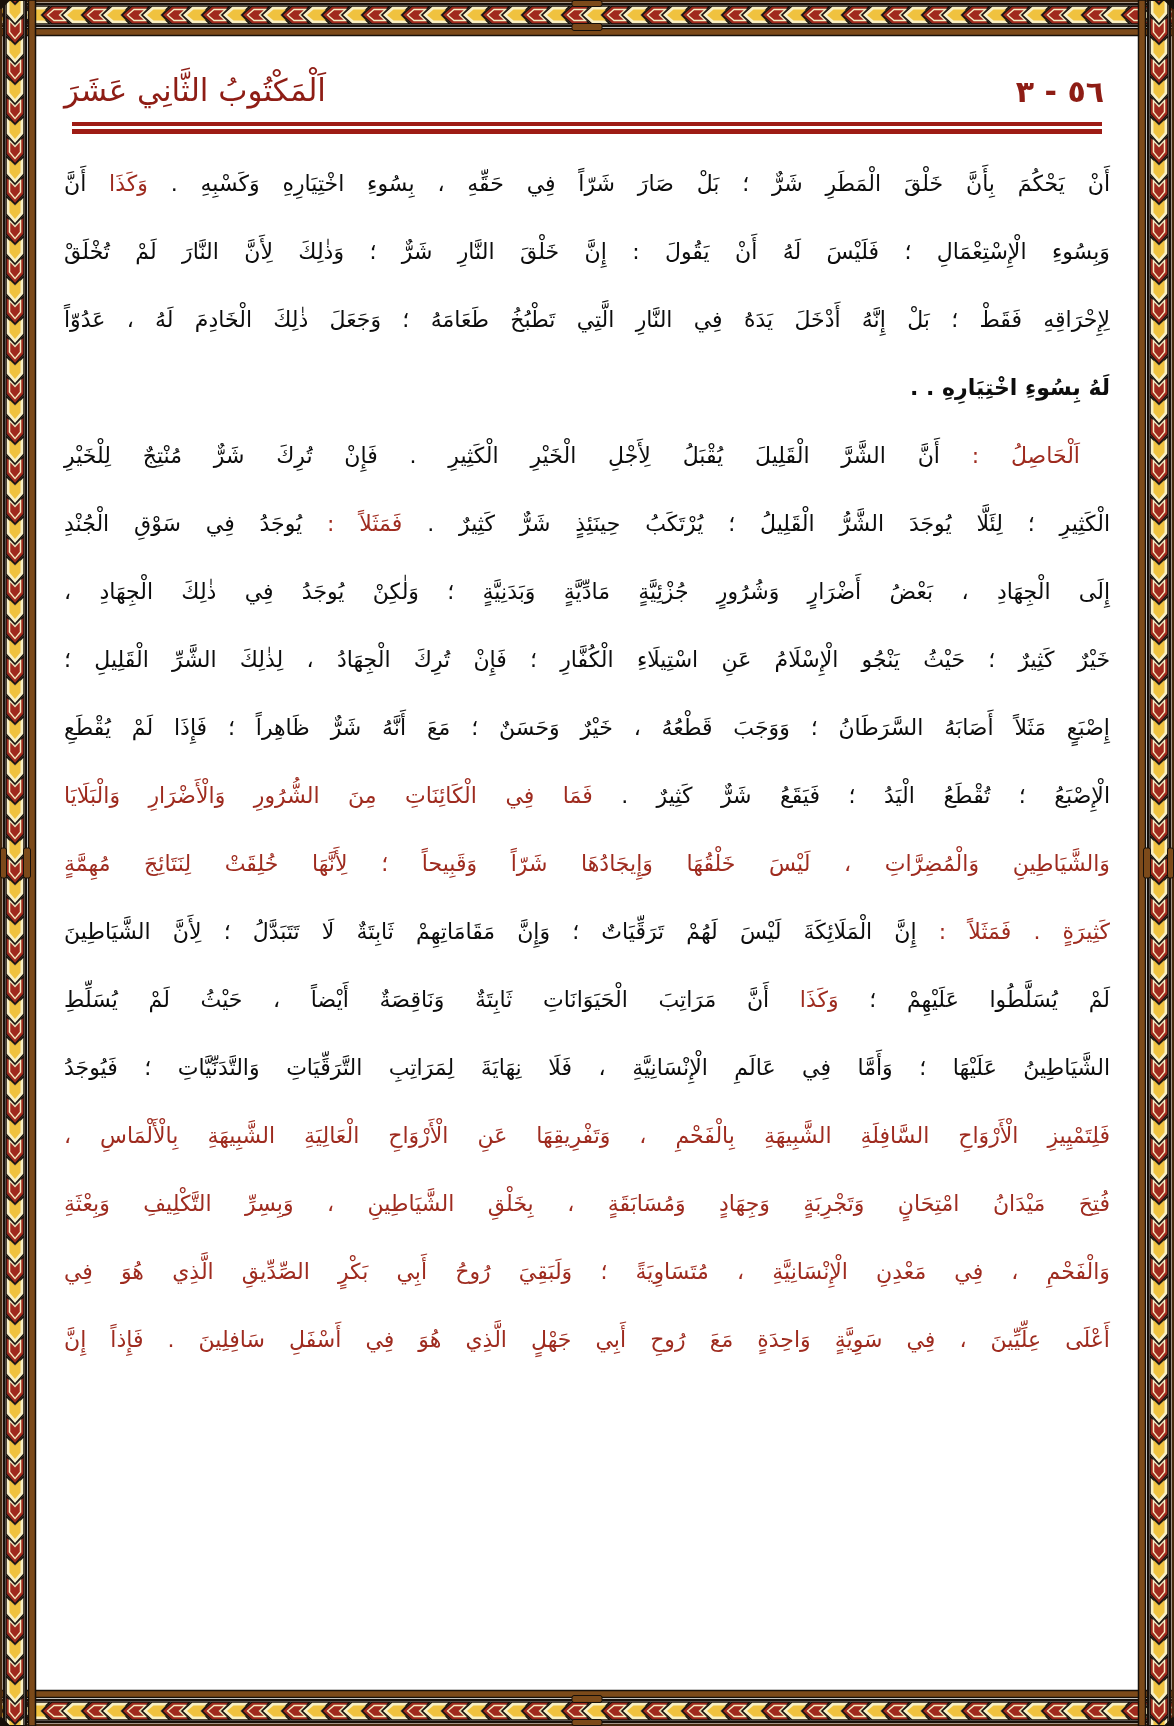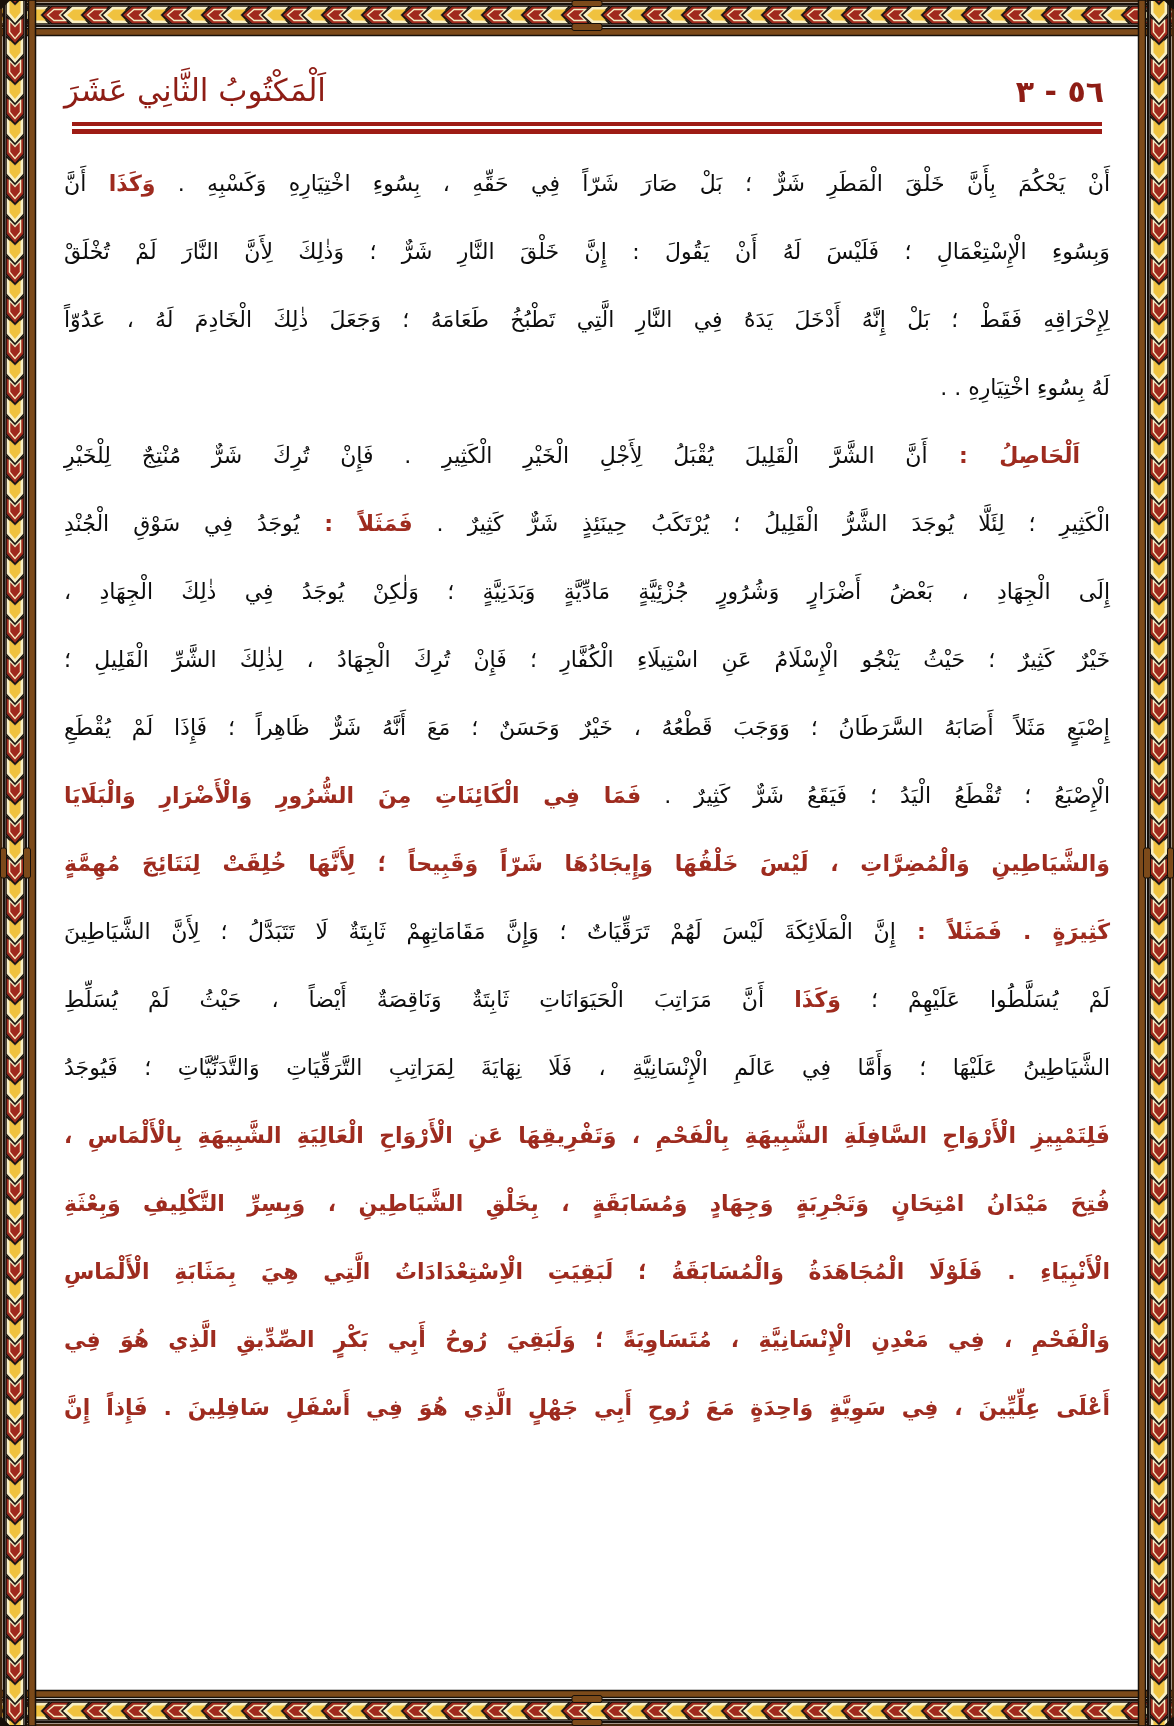--- a/index.html
+++ b/index.html
@@ -60,7 +60,7 @@
   }
   .line.end{text-align-last:right;}
   .line.indent{text-indent:30px;}
-  .seg.red{color:var(--red,#9E2B1F);font-weight:bold;}
+  .seg.red{color:var(--red,#9E2B1F);font-weight:normal;}
 </style>
 </head>
 <body>

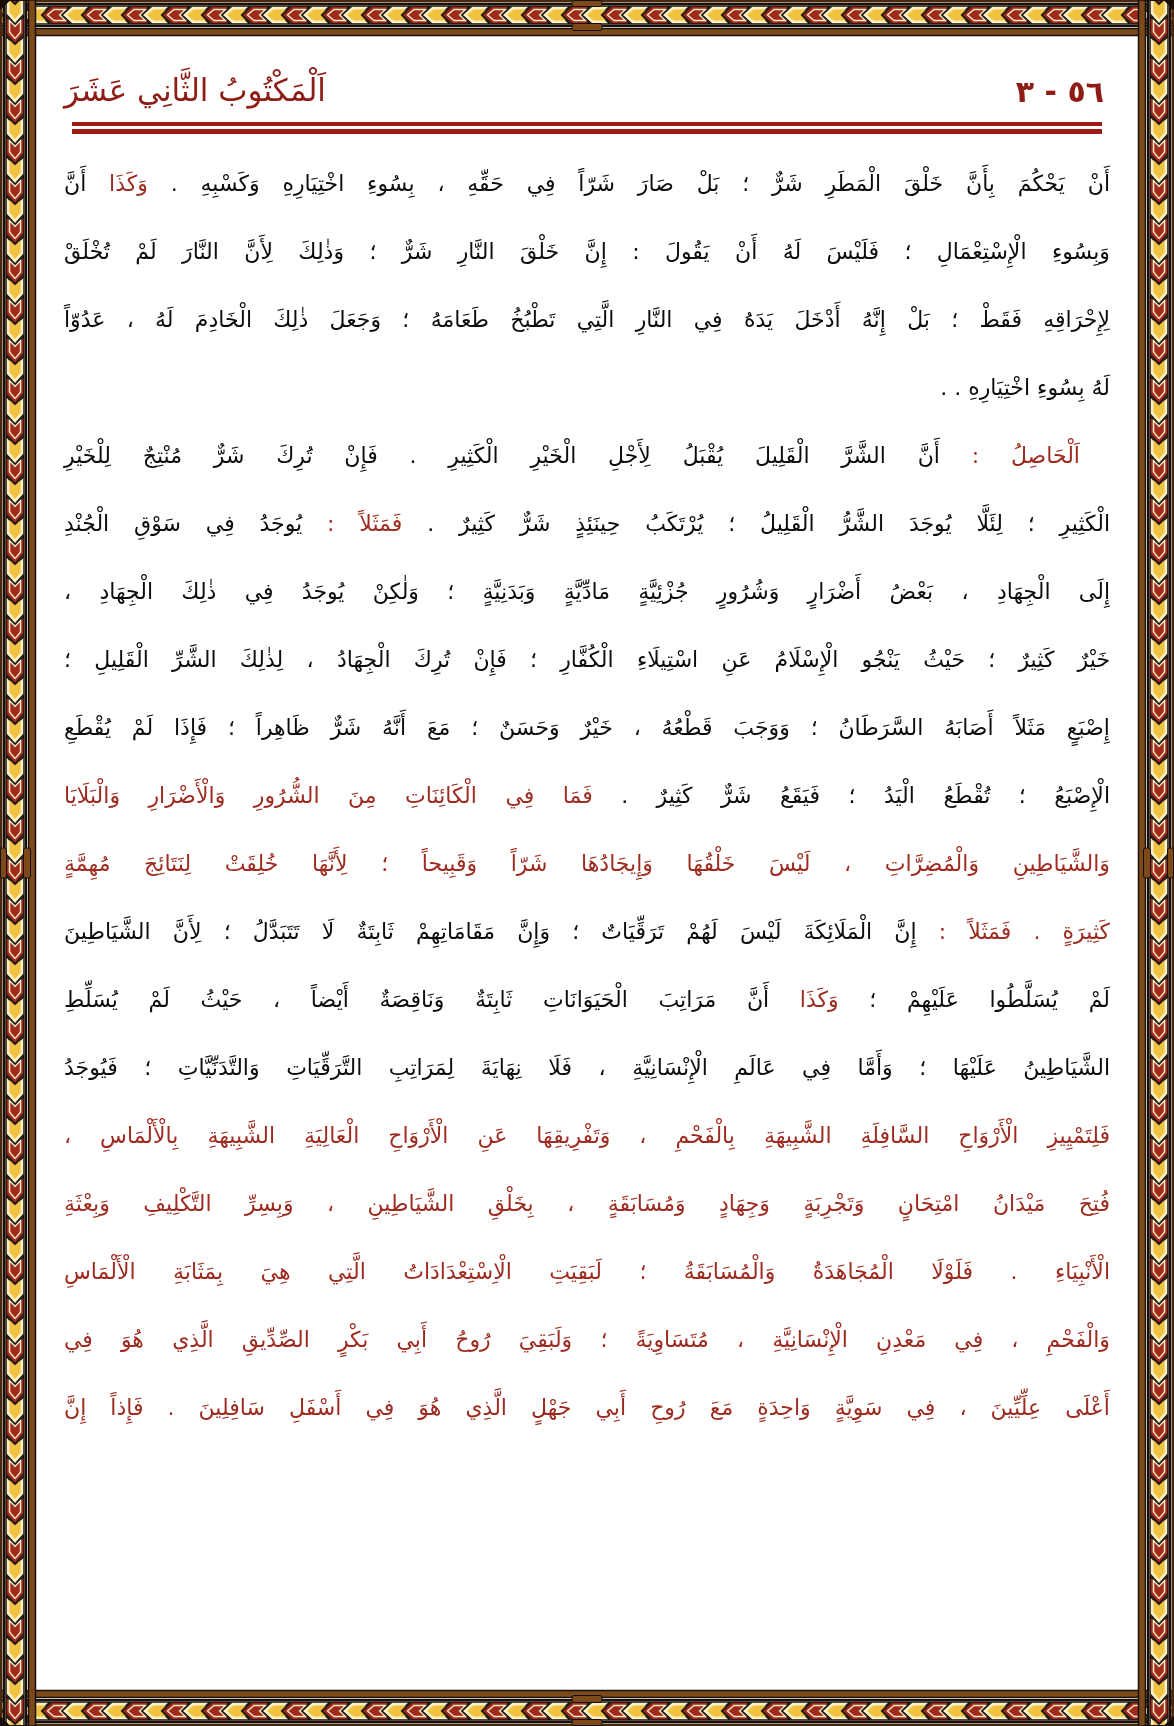--- a/index.html
+++ b/index.html
@@ -58,7 +58,7 @@
     text-align:justify;
     text-align-last:justify;
   }
-  .line.end{text-align-last:right;}
+  .line.end{text-align-last:right;font-weight:bold;}
   .line.indent{text-indent:30px;}
   .seg.red{color:var(--red,#9E2B1F);font-weight:normal;}
 </style>

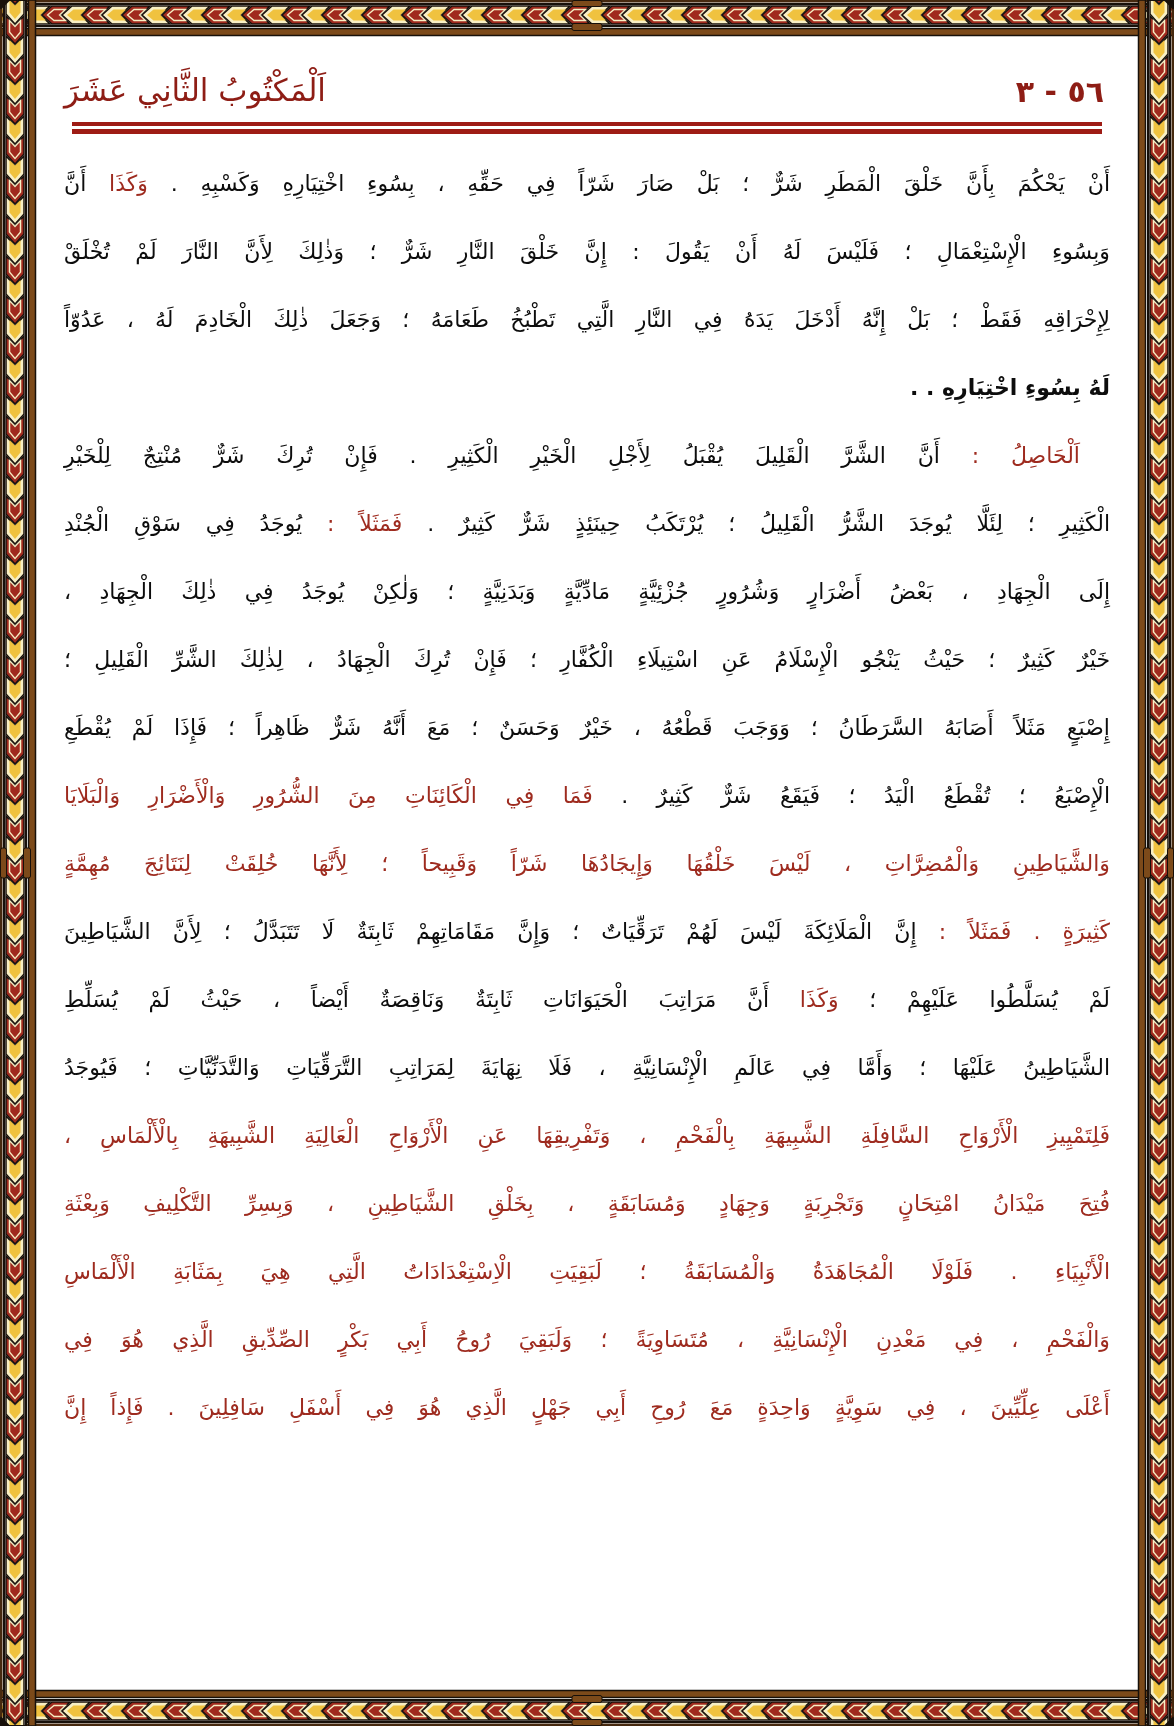--- a/index.html
+++ b/index.html
@@ -146,7 +146,6 @@
         <div class="line"><span class="seg">الشَّيَاطِينُ عَلَيْهَا ؛ وَأَمَّا فِي عَالَمِ الْإِنْسَانِيَّةِ ، فَلَا نِهَايَةَ لِمَرَاتِبِ التَّرَقِّيَاتِ وَالتَّدَنِّيَّاتِ ؛ فَيُوجَدُ</span></div>
         <div class="line"><span class="seg red">فَلِتَمْيِيزِ الْأَرْوَاحِ السَّافِلَةِ الشَّبِيهَةِ بِالْفَحْمِ ، وَتَفْرِيقِهَا عَنِ الْأَرْوَاحِ الْعَالِيَةِ الشَّبِيهَةِ بِالْأَلْمَاسِ ،</span></div>
         <div class="line"><span class="seg red">فُتِحَ مَيْدَانُ امْتِحَانٍ وَتَجْرِبَةٍ وَجِهَادٍ وَمُسَابَقَةٍ ، بِخَلْقِ الشَّيَاطِينِ ، وَبِسِرِّ التَّكْلِيفِ وَبِعْثَةِ</span></div>
-        <div class="line"><span class="seg red">الْأَنْبِيَاءِ . فَلَوْلَا الْمُجَاهَدَةُ وَالْمُسَابَقَةُ ؛ لَبَقِيَتِ الْاِسْتِعْدَادَاتُ الَّتِي هِيَ بِمَثَابَةِ الْأَلْمَاسِ</span></div>
         <div class="line"><span class="seg red">وَالْفَحْمِ ، فِي مَعْدِنِ الْإِنْسَانِيَّةِ ، مُتَسَاوِيَةً ؛ وَلَبَقِيَ رُوحُ أَبِي بَكْرٍ الصِّدِّيقِ الَّذِي هُوَ فِي</span></div>
         <div class="line"><span class="seg red">أَعْلَى عِلِّيِّينَ ، فِي سَوِيَّةٍ وَاحِدَةٍ مَعَ رُوحِ أَبِي جَهْلٍ الَّذِي هُوَ فِي أَسْفَلِ سَافِلِينَ . فَإِذاً إِنَّ</span></div>
       </div>

